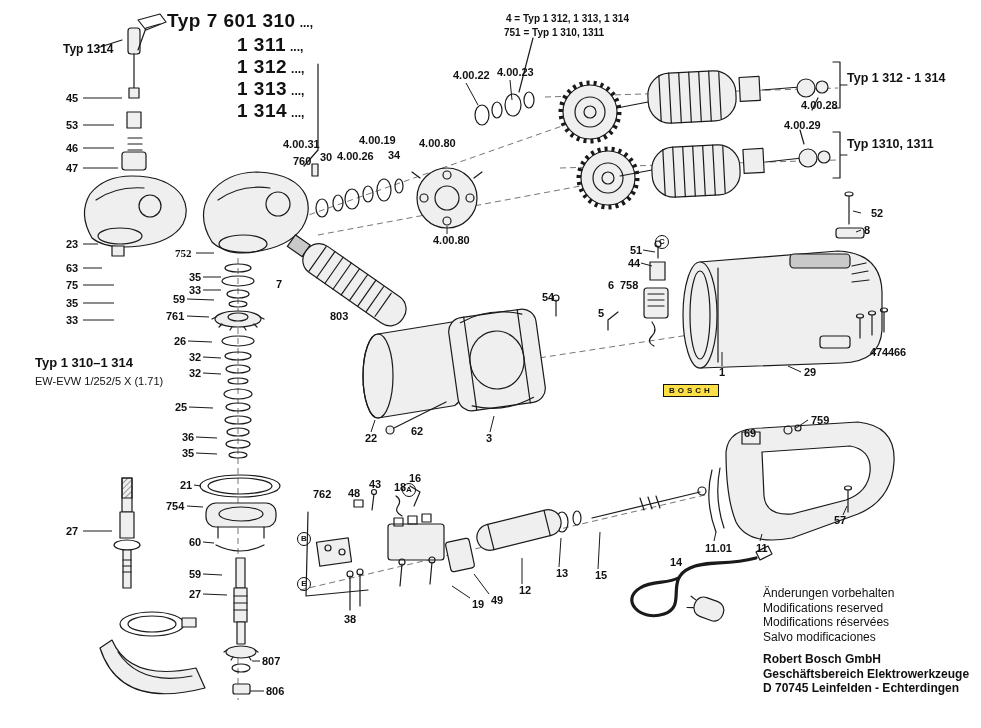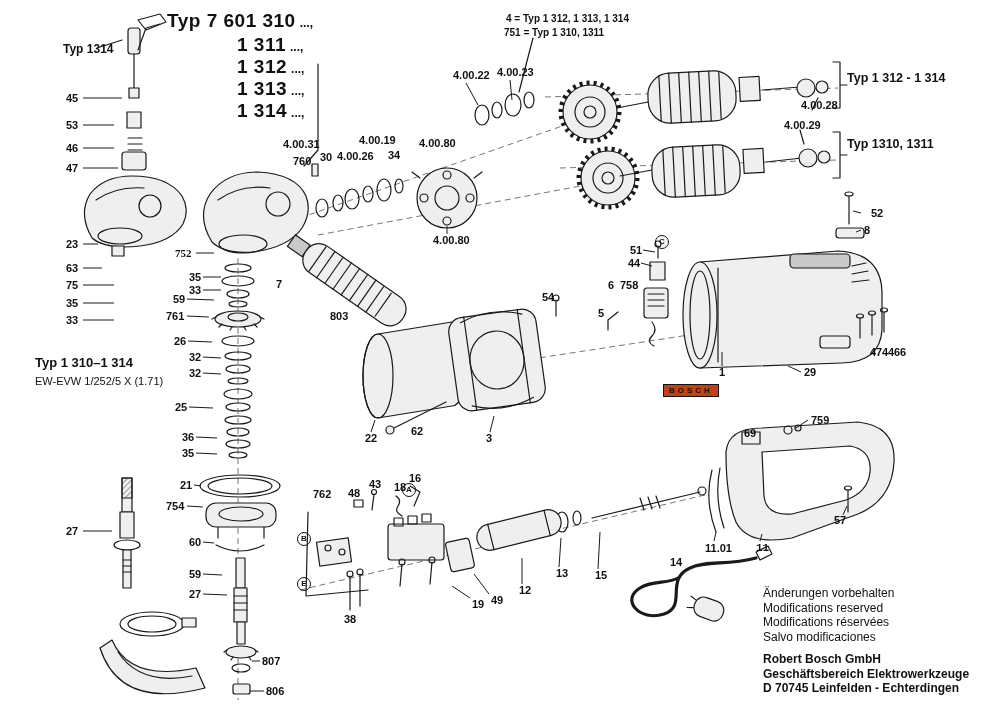--- a/index.html
+++ b/index.html
@@ -20,7 +20,7 @@
   .grp{font-size:12.5px;font-weight:bold}
   .model1{font-size:13px;font-weight:bold}
   .model2{font-size:11px}
-  .bosch{border:1.4px solid #111;font-size:8px;font-weight:bold;letter-spacing:3px;padding:1px 5px;background:#c2410c;}
+  .bosch{border:1.4px solid #111;font-size:8px;font-weight:bold;letter-spacing:3px;padding:1px 5px;background:#fde047;}
   .foot-notes div{font-size:12px;line-height:14.5px}
   .foot-co div{font-size:12px;line-height:14.5px;font-weight:bold}
 </style>

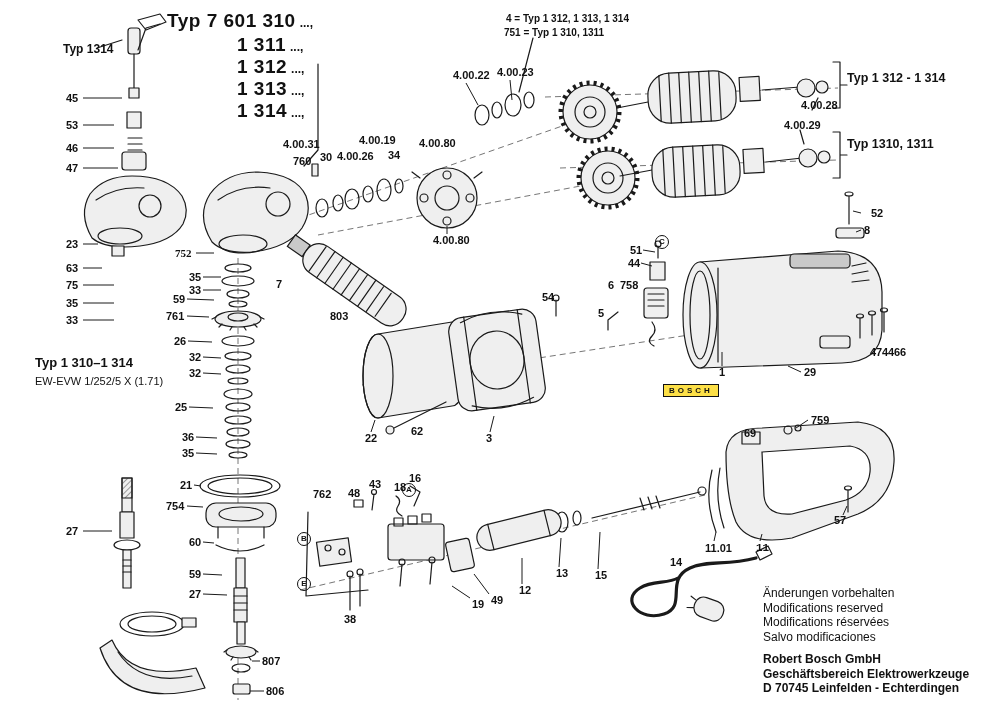--- a/index.html
+++ b/index.html
@@ -482,7 +482,7 @@
       <div class="callout" style="left: 744px; top: 433px;">69</div>
       <div class="callout" style="left: 811px; top: 420px;">759</div>
       <div class="callout" style="left: 705px; top: 548px;">11.01</div>
-      <div class="callout" style="left: 756px; top: 548px; font-family: Liberation Mono, monospace;">11</div>
+      <div class="callout" style="left: 756px; top: 548px;">11</div>
       <div class="callout" style="left: 834px; top: 520px;">57</div>
       <div class="callout" style="left: 670px; top: 562px;">14</div>
       <div class="callout" style="left: 409px; top: 478px;">16</div>

